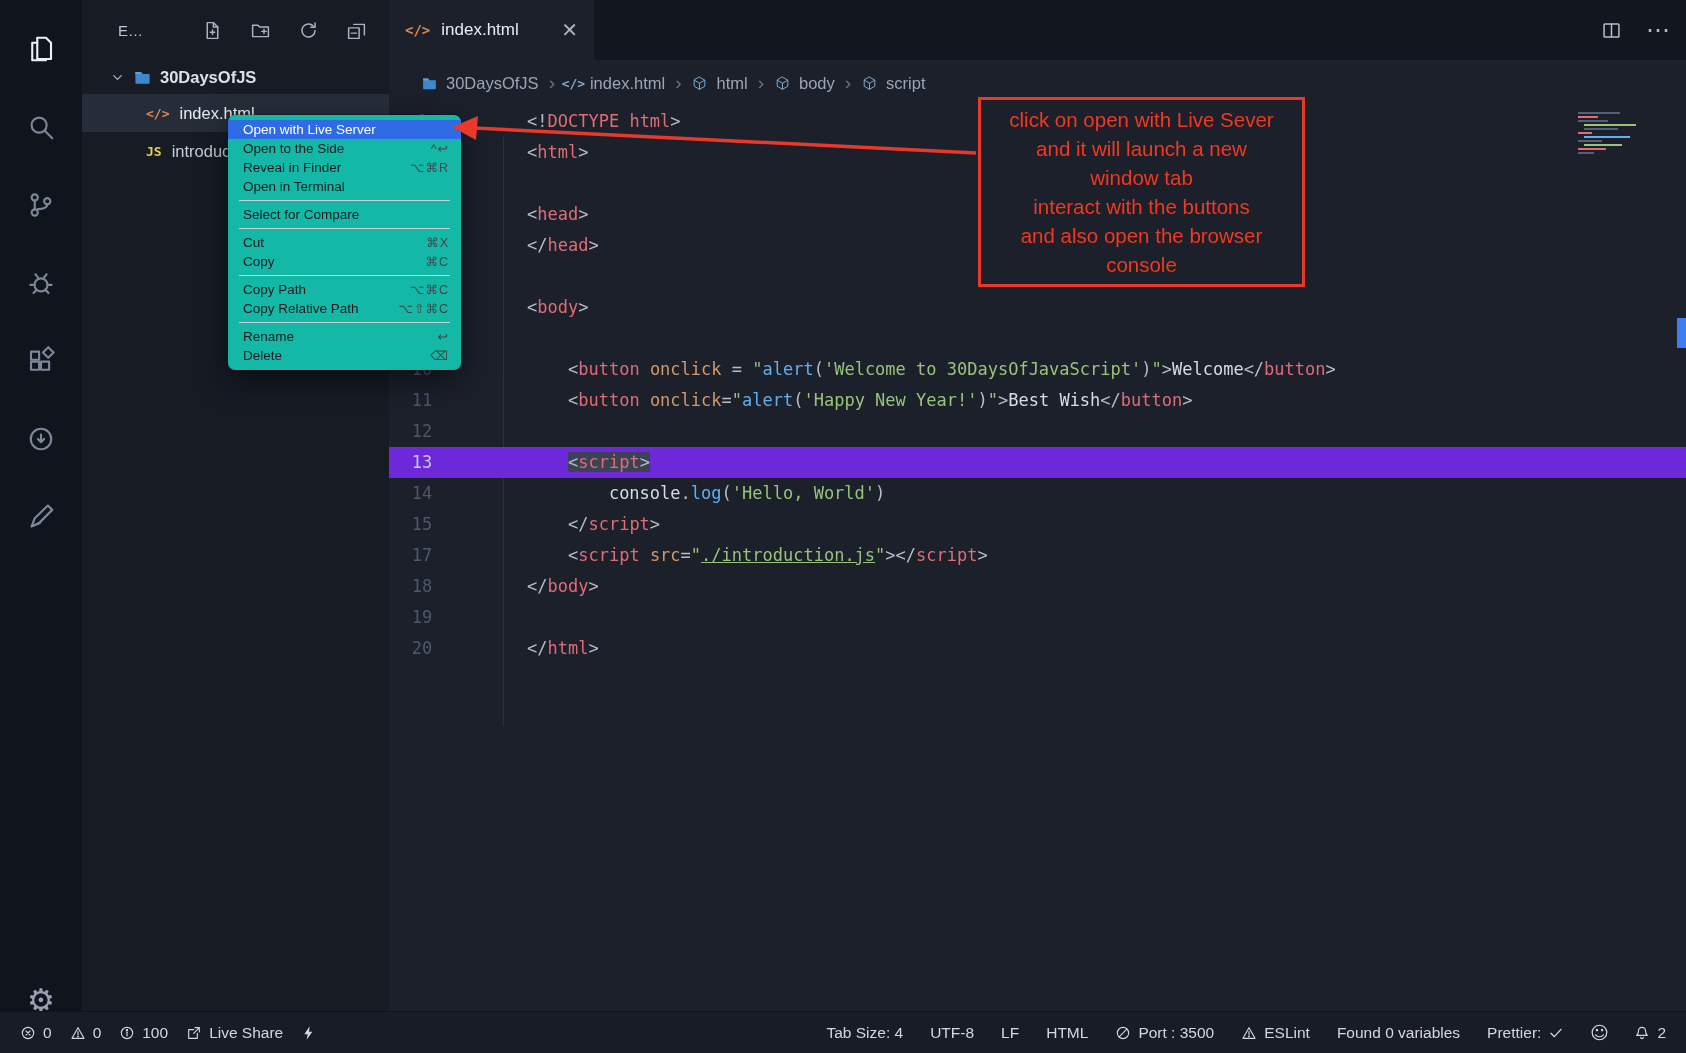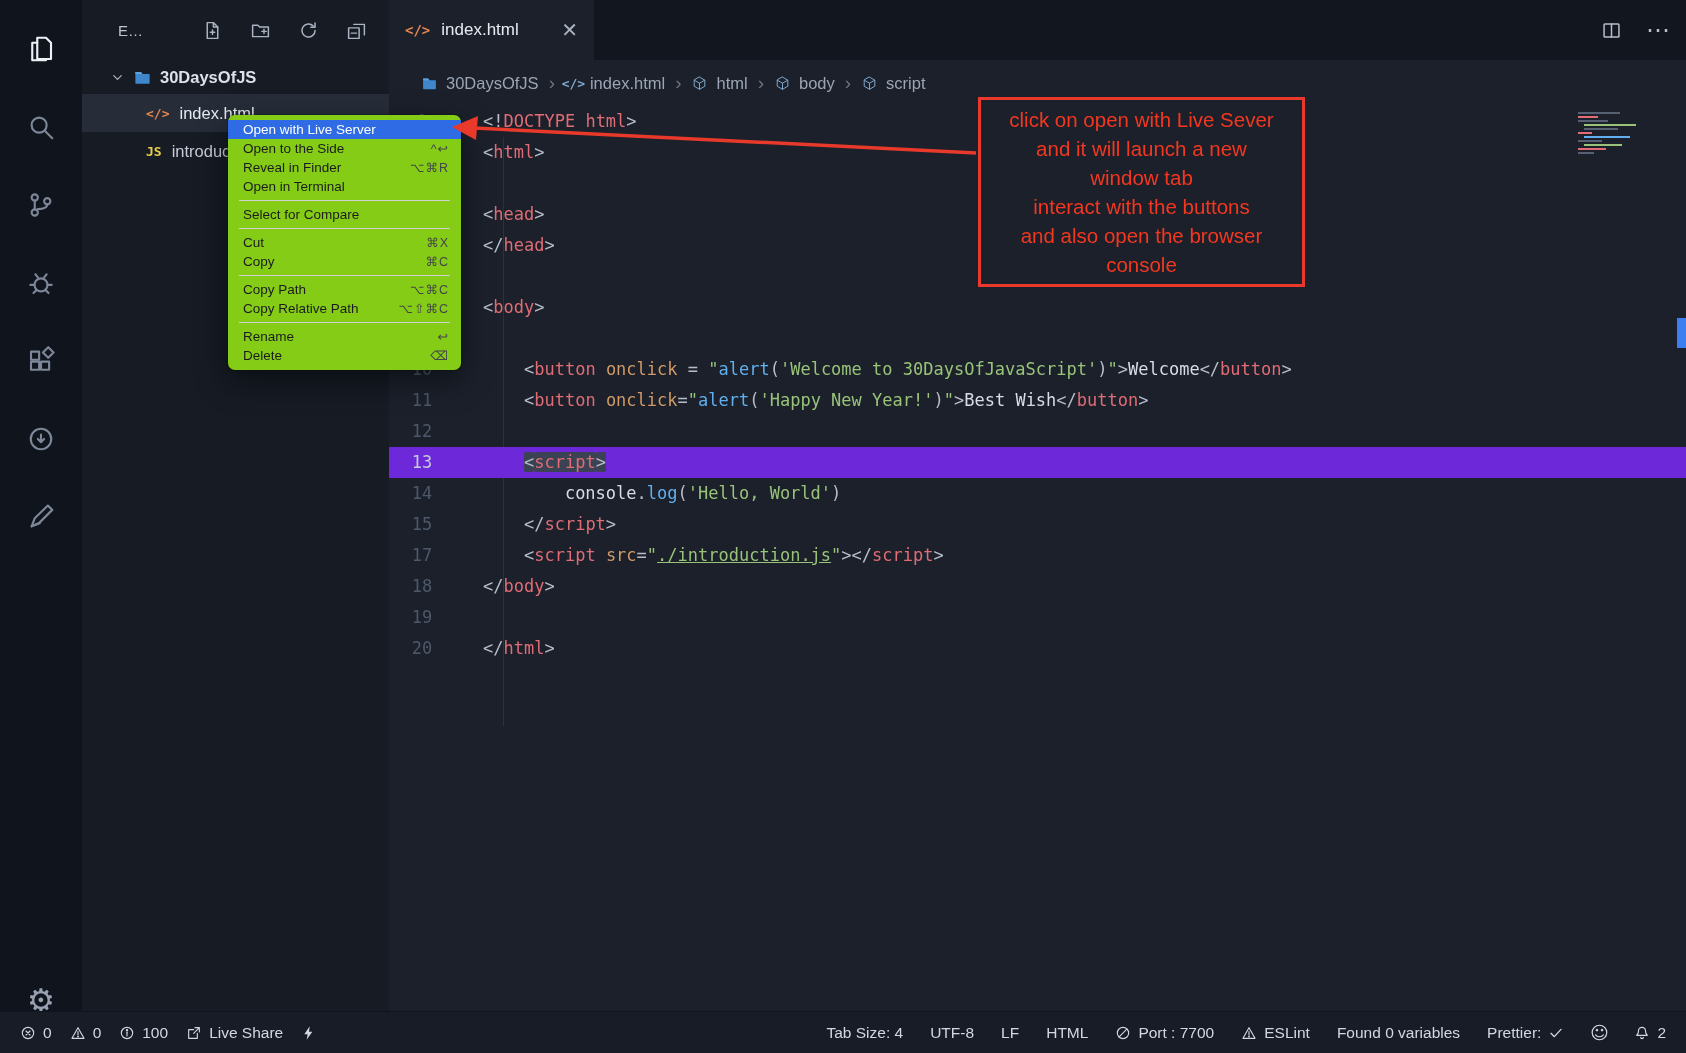--- a/index.html
+++ b/index.html
@@ -73,7 +73,7 @@
   #ovmarker{position:absolute;right:0;top:212px;width:9px;height:30px;background:#3d7ff0}
 
   
-  #contextmenu{position:absolute;left:228px;top:115px;width:233px;background:#84cc16;border-radius:7px;
+  #contextmenu{position:absolute;left:228px;top:115px;width:233px;background:#14b8a6;border-radius:7px;
     box-shadow:0 10px 30px rgba(0,0,0,.5),0 0 0 1px rgba(0,0,0,.18);
     padding:5px 0;z-index:100;font-size:13.5px;color:#1c1c1e}
   .menu-item{height:19px;display:flex;align-items:center;padding:0 12px 0 15px;cursor:default}

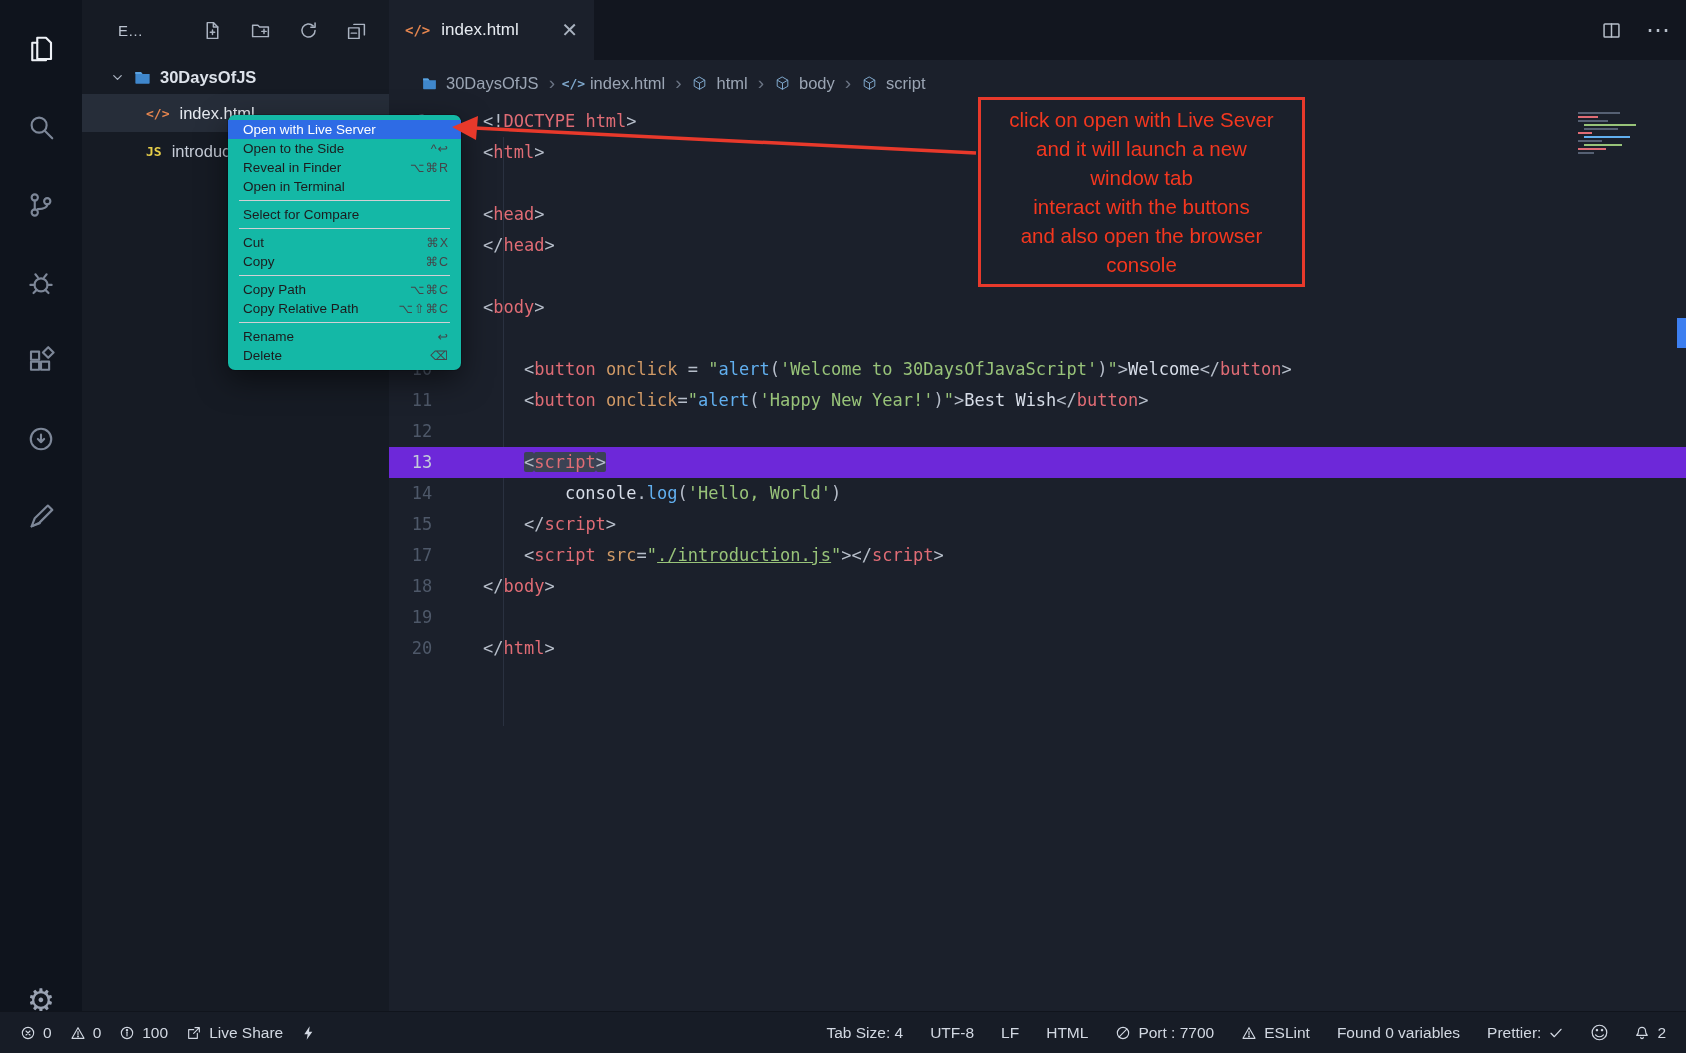--- a/index.html
+++ b/index.html
@@ -59,7 +59,7 @@
   .cl.current{background:#6d28d9}
   .ln{width:66px;text-align:center;color:#4e5869;flex:none}
   .cl.current .ln{color:#c3ccd9}
-  .codetxt{margin-left:28px}
+  .codetxt{margin-left:72px}
   .t-p{color:#b6bdc9}
   .t-tag{color:#e06c75}
   .t-attr{color:#d19a66}

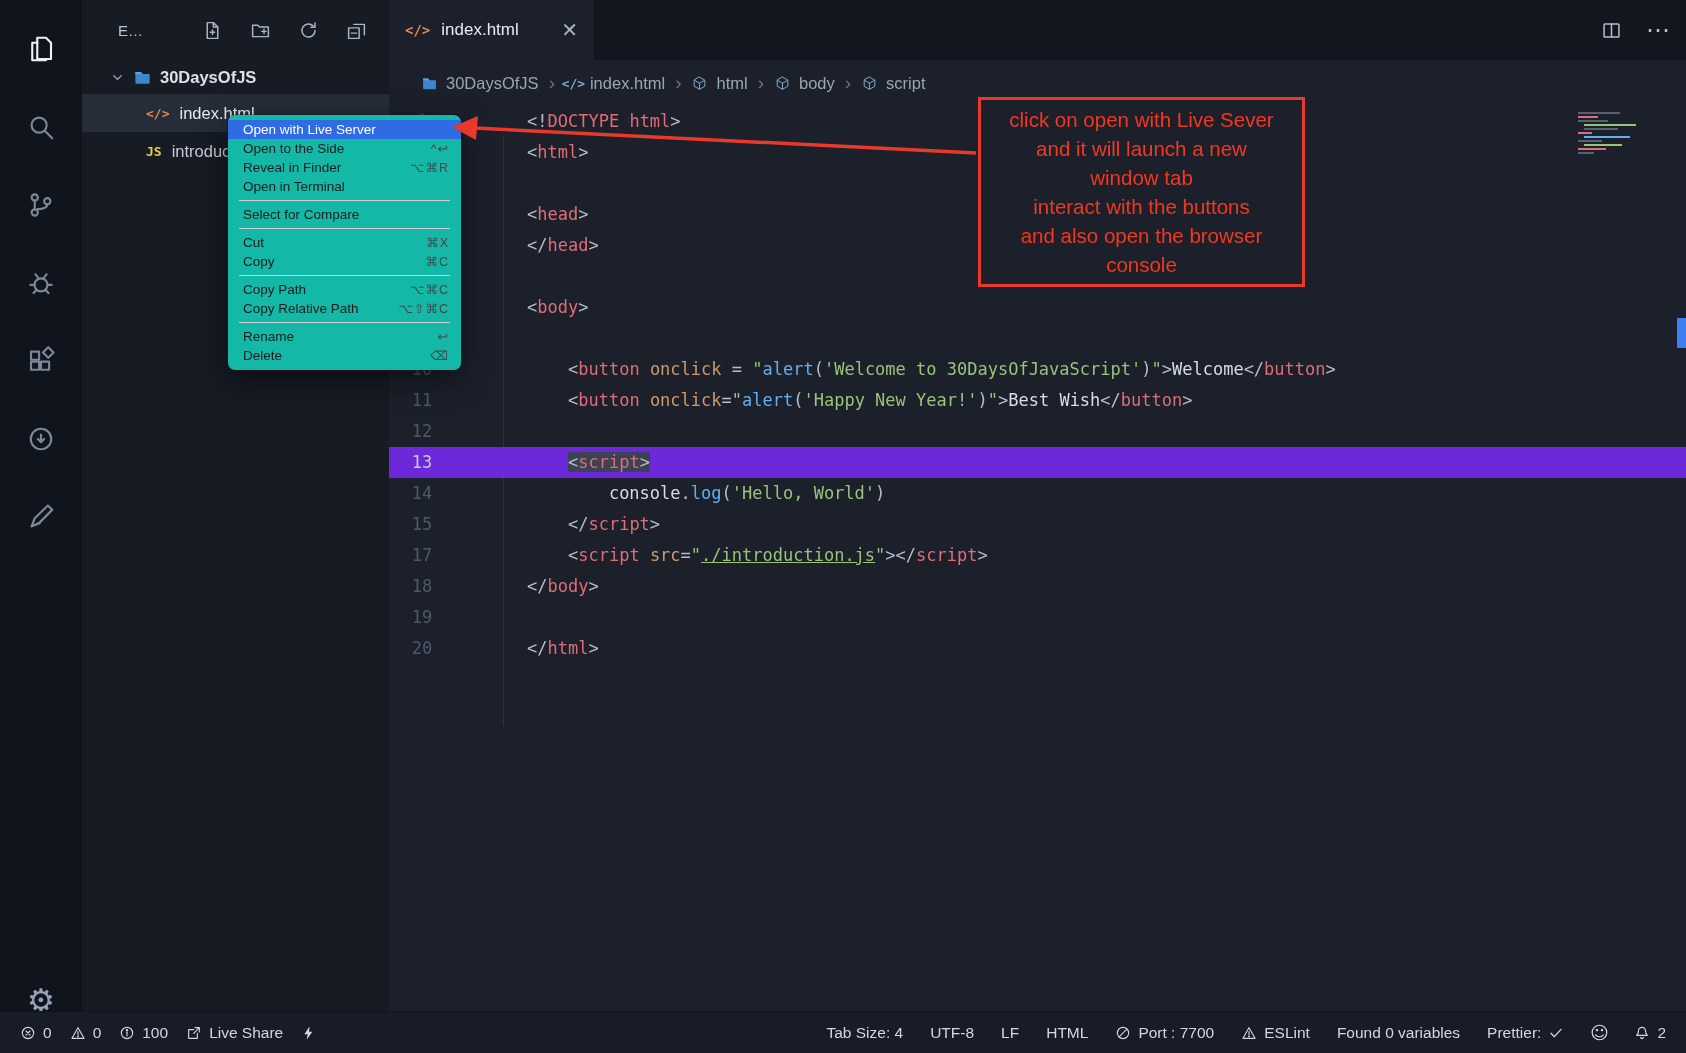--- a/index.html
+++ b/index.html
@@ -461,7 +461,7 @@
             <path d="M6.3 17.7 17.7 6.3"></path>
           </svg>
         </span>
-        <span>Port : 7700</span>
+        <span>Port : 3500</span>
       </div>
       <div class="status-item">
         <span class="icon">

